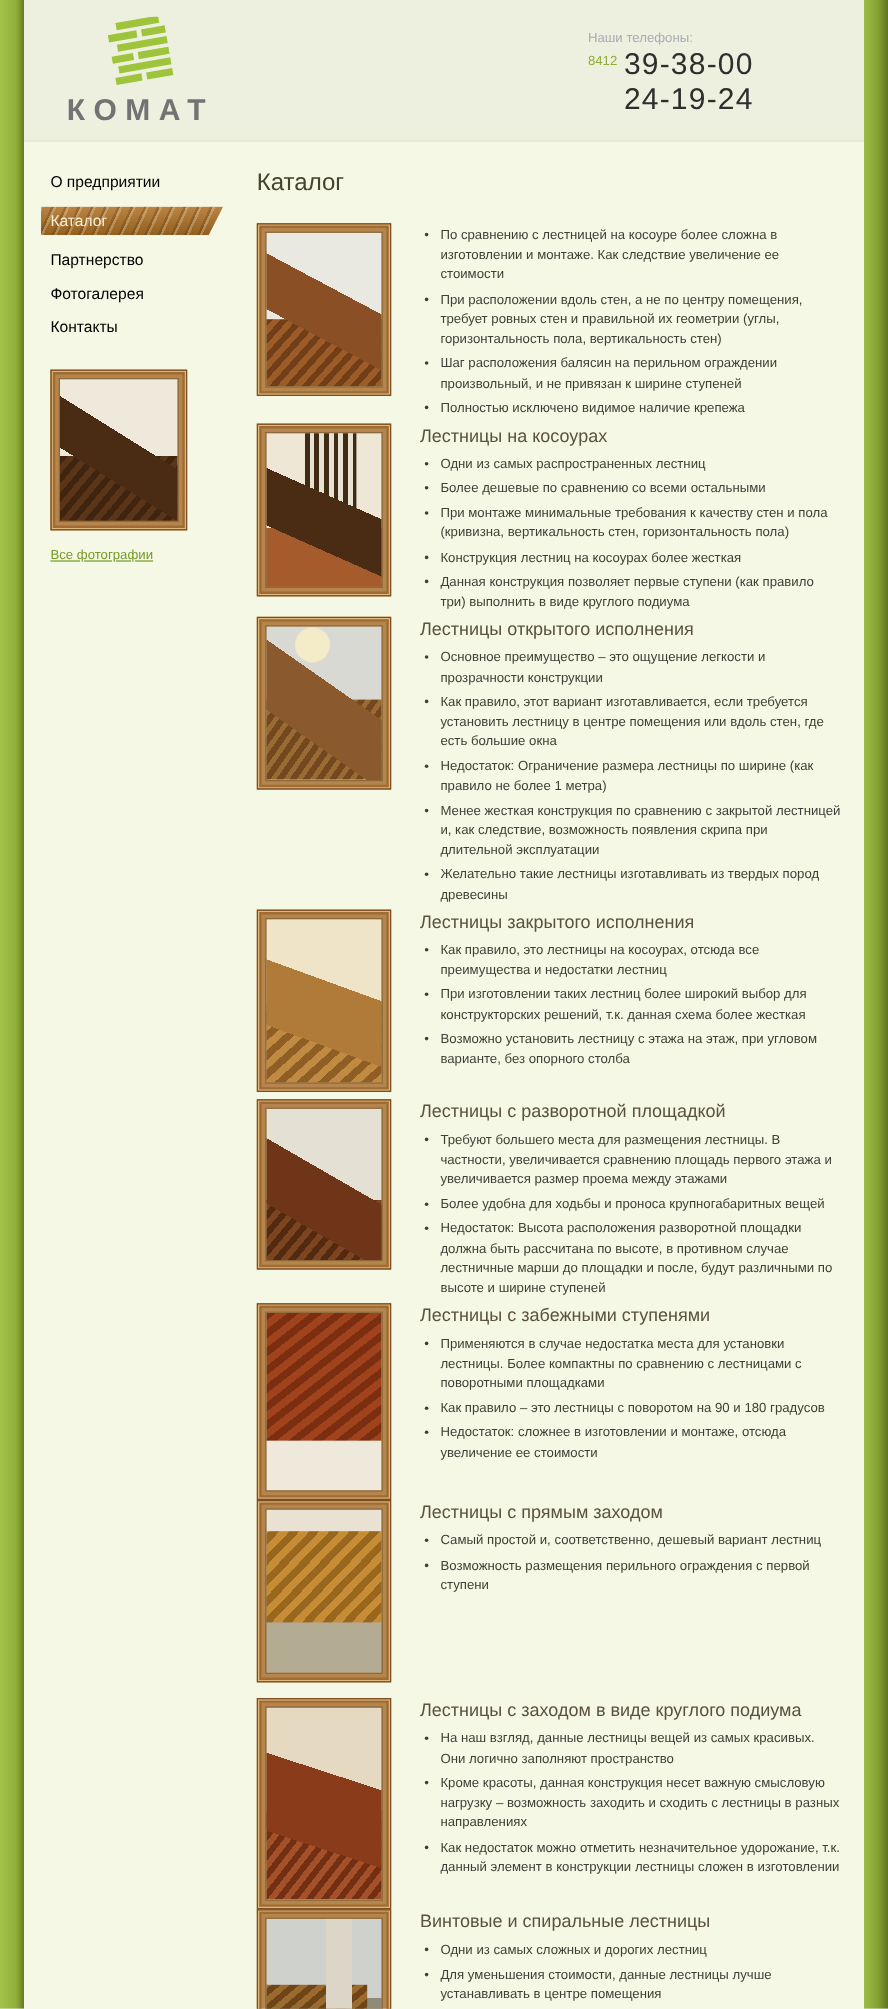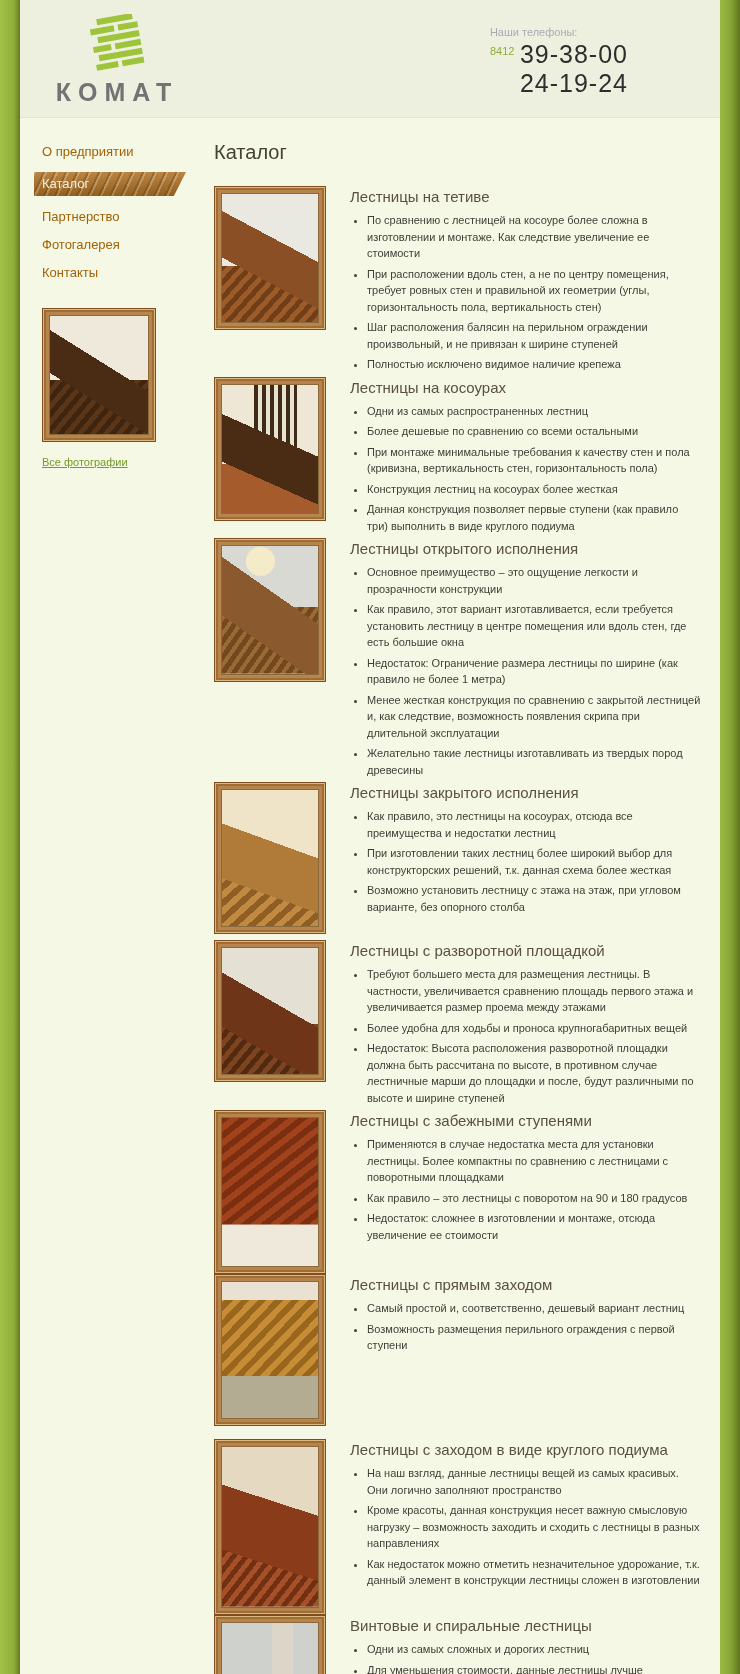--- a/index.html
+++ b/index.html
@@ -33,7 +33,7 @@
   
   .body-row{display:flex;}
   aside{width:160px;flex:none;padding:26px 0 0 22px;}
-  .nav-item{font-size:13px;color:#a16207;margin-bottom:13px;cursor:pointer;width:128px;}
+  .nav-item{font-size:13px;color:#000000;margin-bottom:13px;cursor:pointer;width:128px;}
   .nav-item.active{
     color:#f6eed4;
     background:

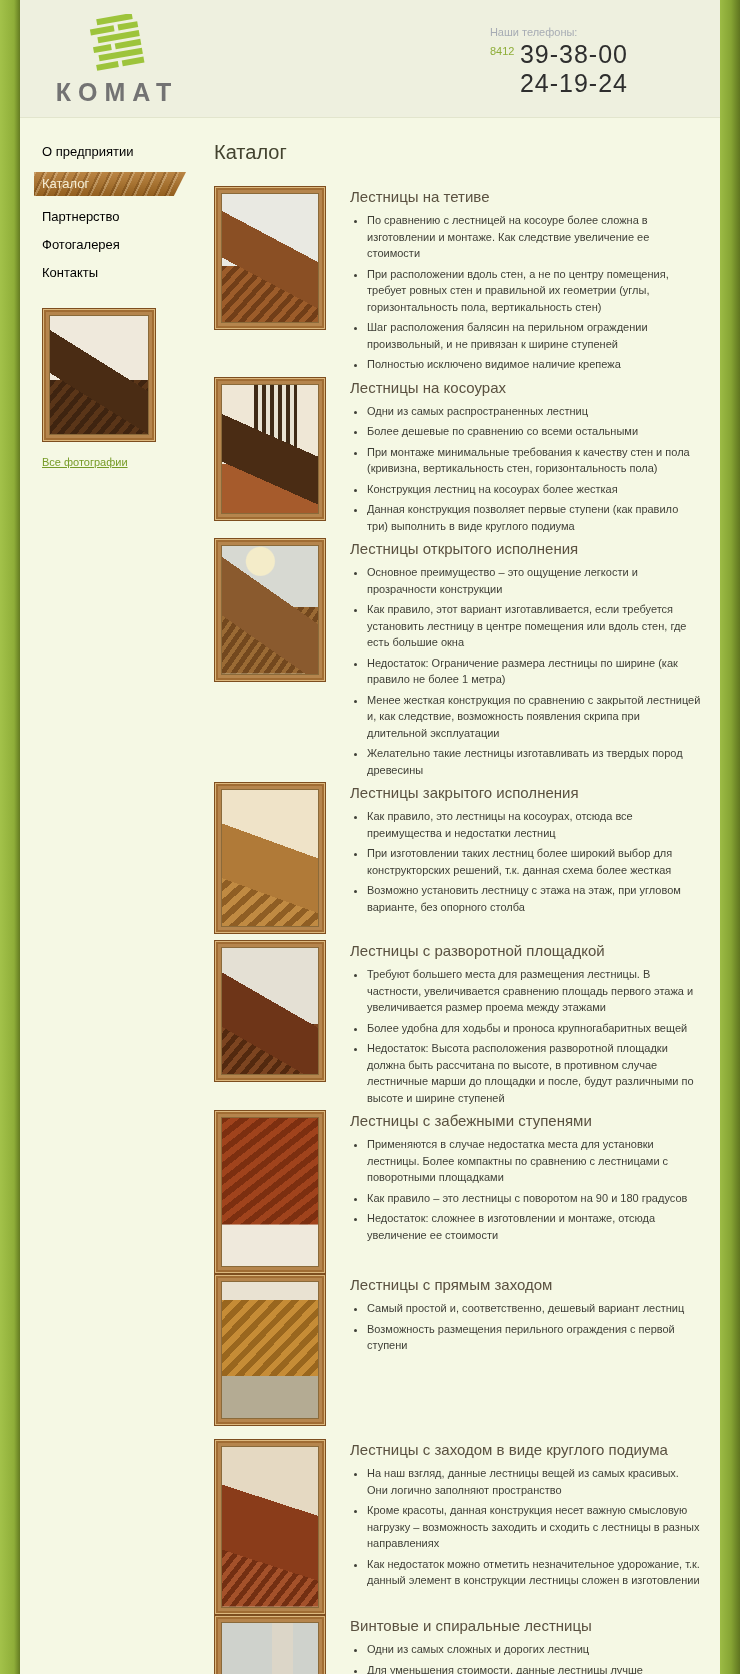--- a/index.html
+++ b/index.html
@@ -184,7 +184,6 @@
                 <span class="pic v1"></span>
               </span>
             <div class="sec-body">
-              <h3>Лестницы на тетиве</h3>
               <ul>
                   <li>По сравнению с лестницей на косоуре более сложна в изготовлении и монтаже. Как следствие увеличение ее стоимости</li>
                   <li>При расположении вдоль стен, а не по центру помещения, требует ровных стен и правильной их геометрии (углы, горизонтальность пола, вертикальность стен)</li>

